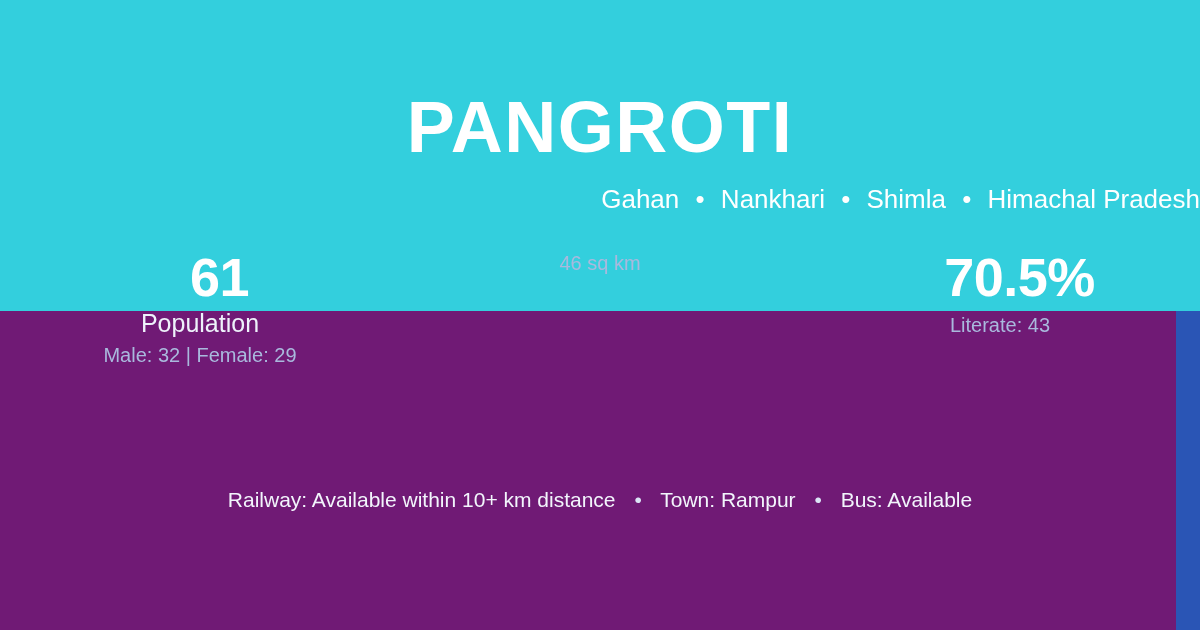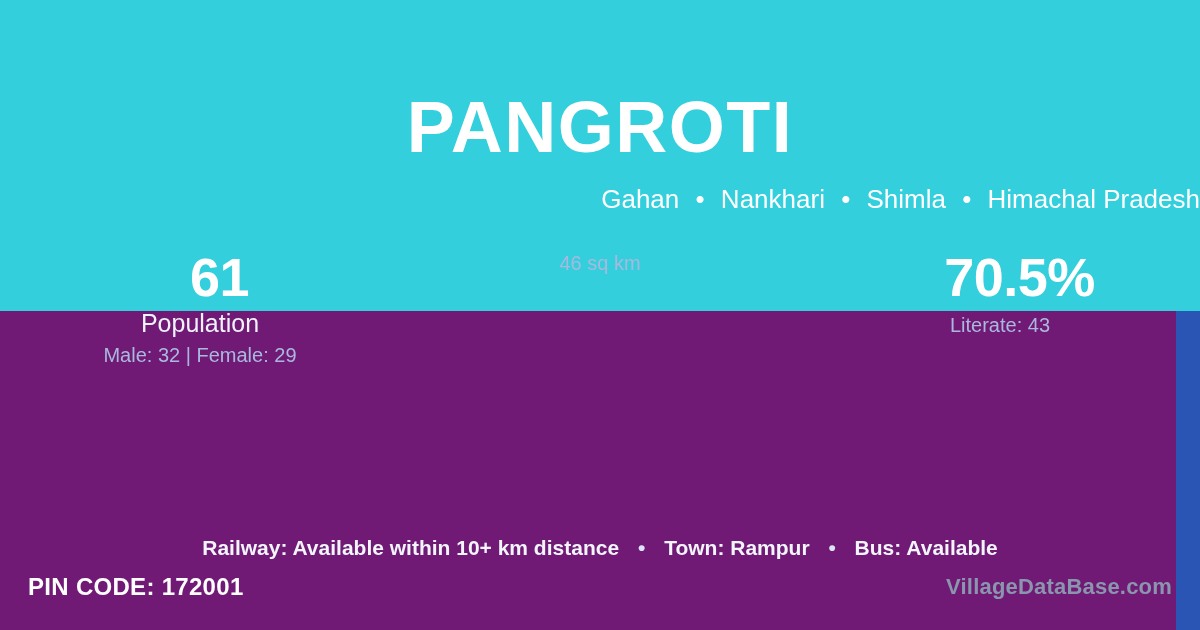--- a/index.html
+++ b/index.html
@@ -98,11 +98,10 @@
     width:1200px;
     text-align:center;
     font-size:21px;
-    font-weight:bold;
+    font-weight:normal;
     color:#f2f5fc;
     line-height:28px;
     white-space:nowrap;
-    margin-top:48px;
   }
   .transit .sep {
     display:inline-block;

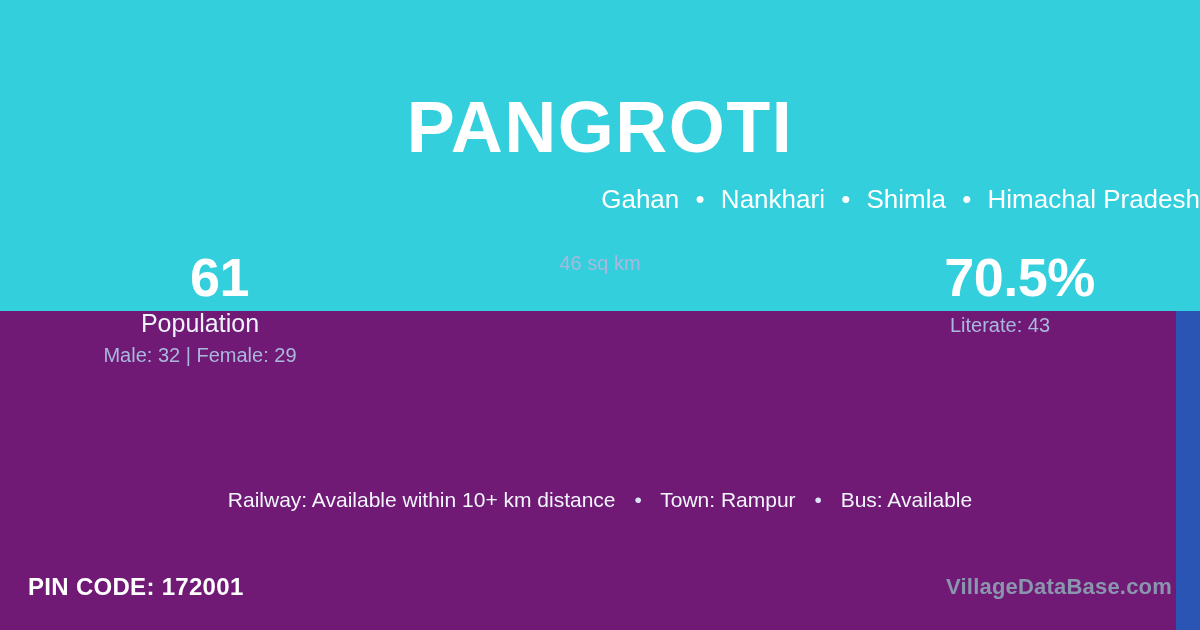--- a/index.html
+++ b/index.html
@@ -182,10 +182,6 @@
     <span>Bus: Available</span>
   </div>
 
-  <div class="footer">
-    <div class="pincode">PIN CODE: 172001</div>
-    <div class="brand">VillageDataBase.com</div>
-  </div>
 
 </div>
 

